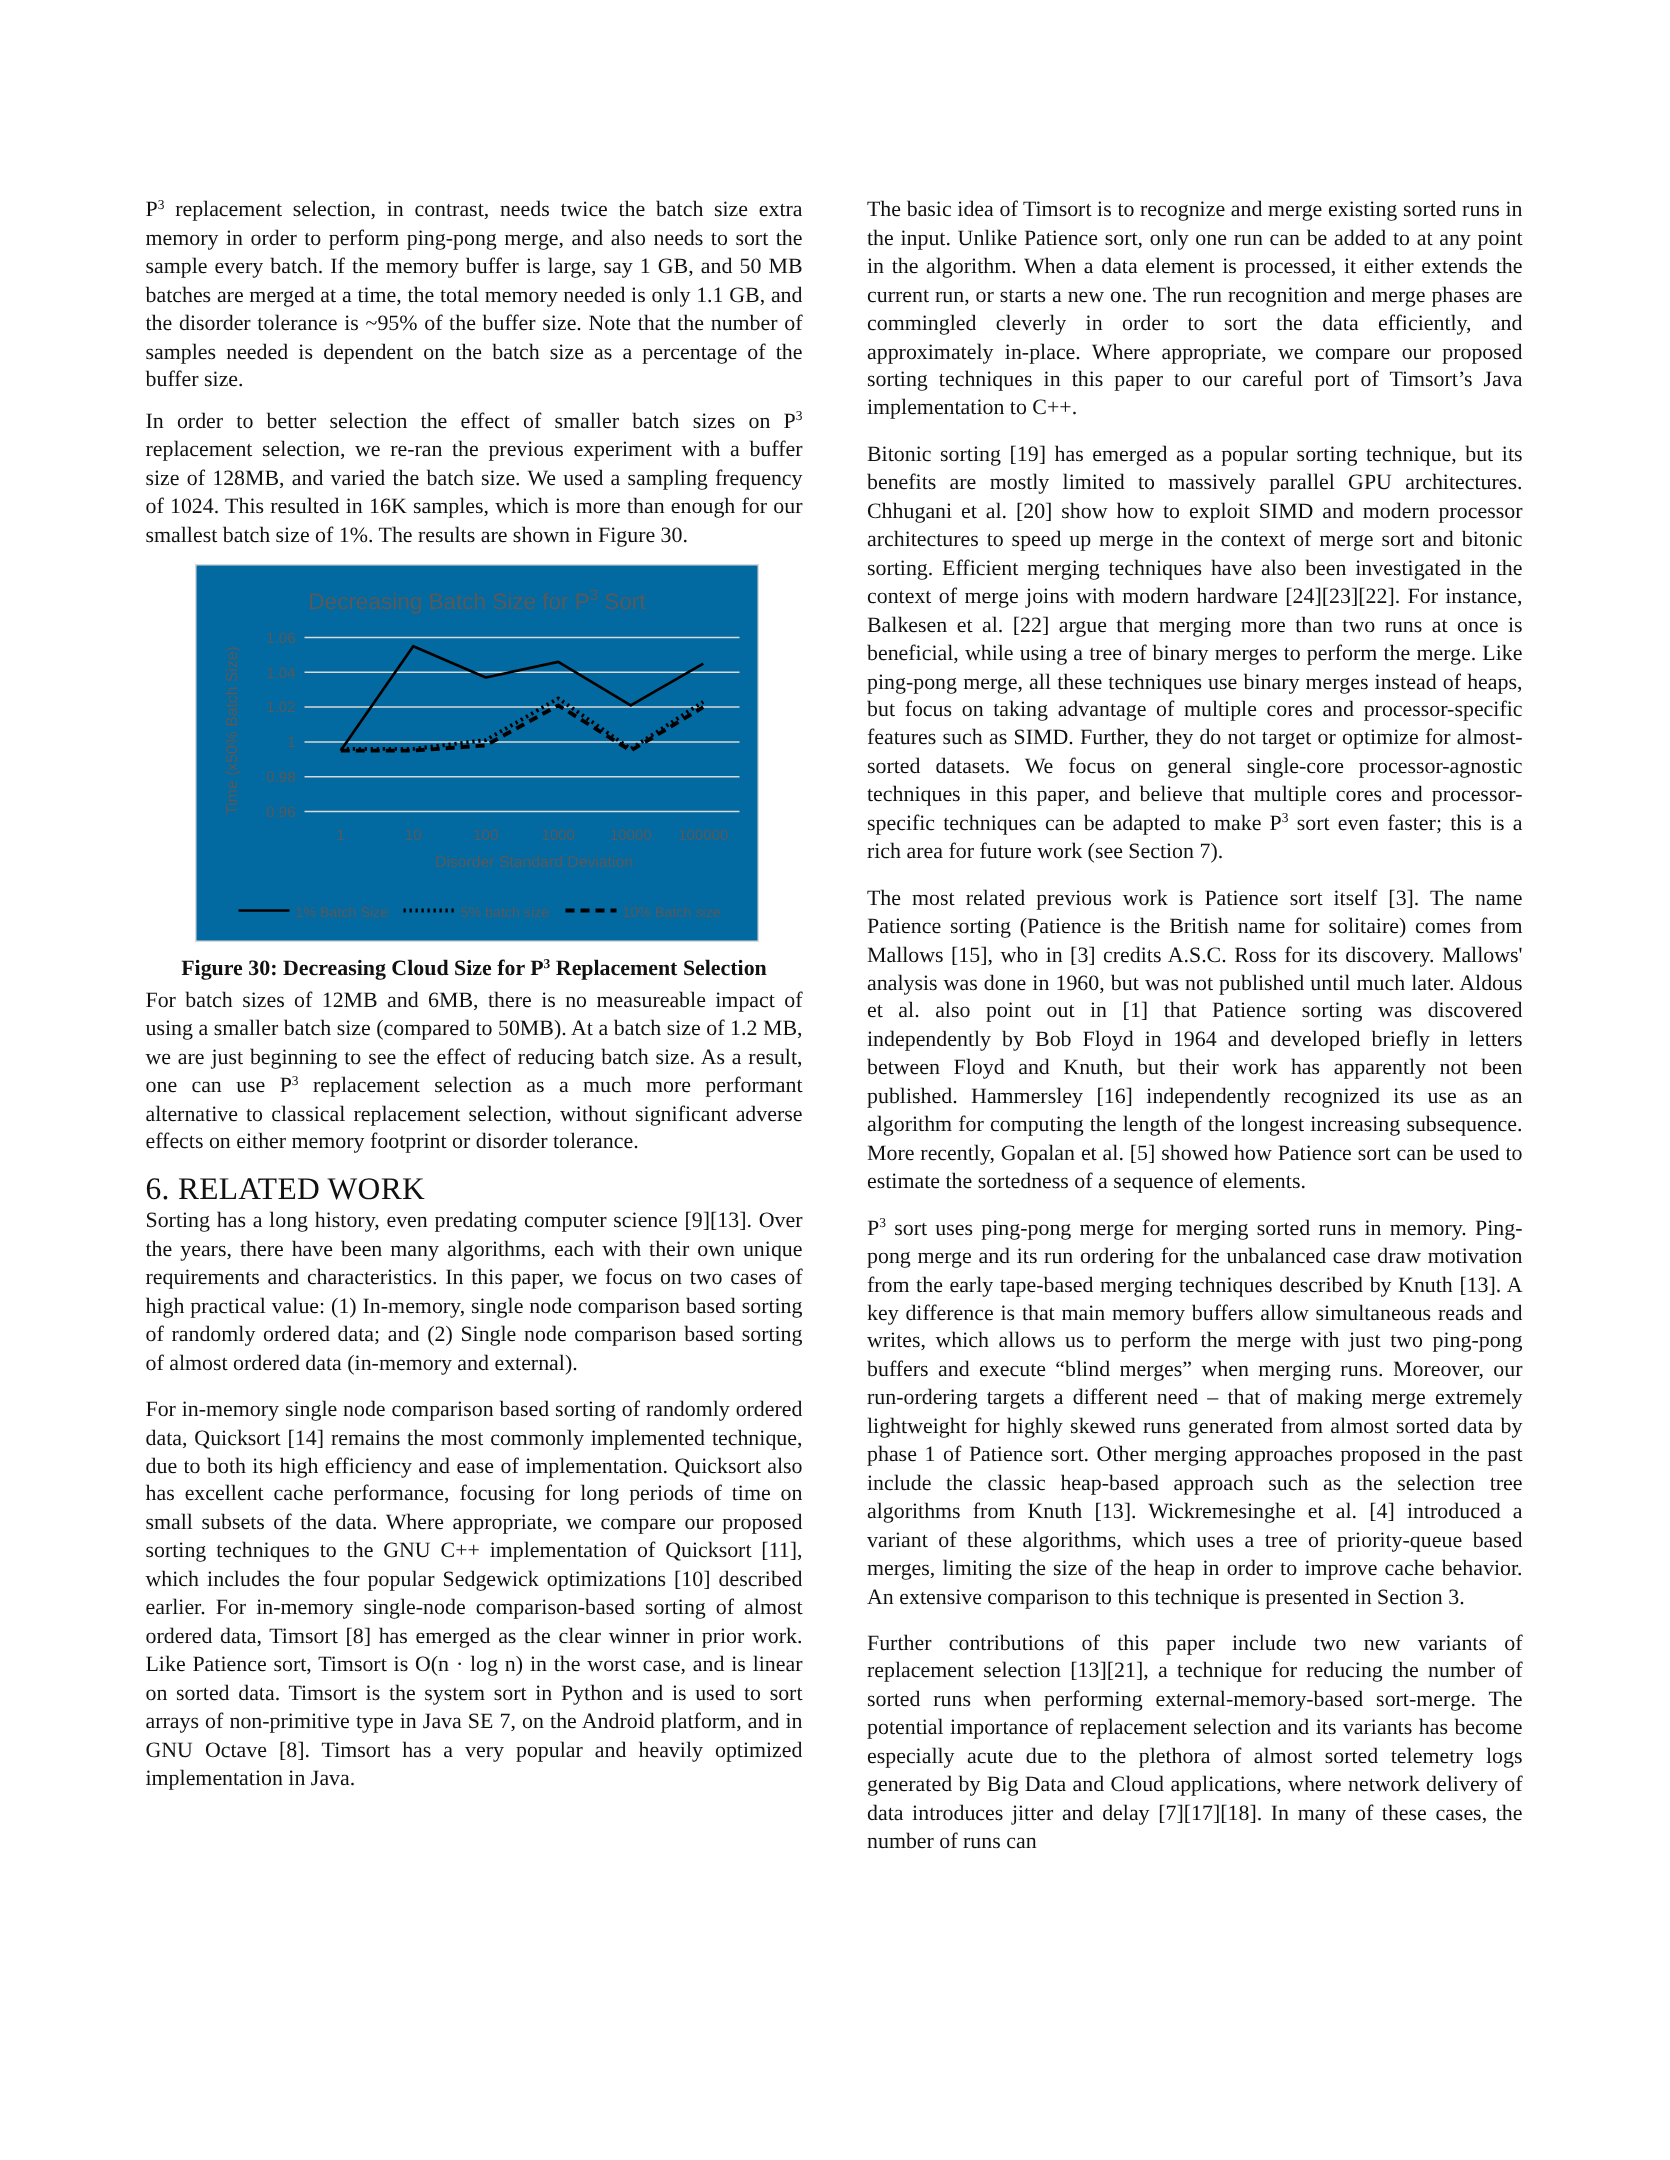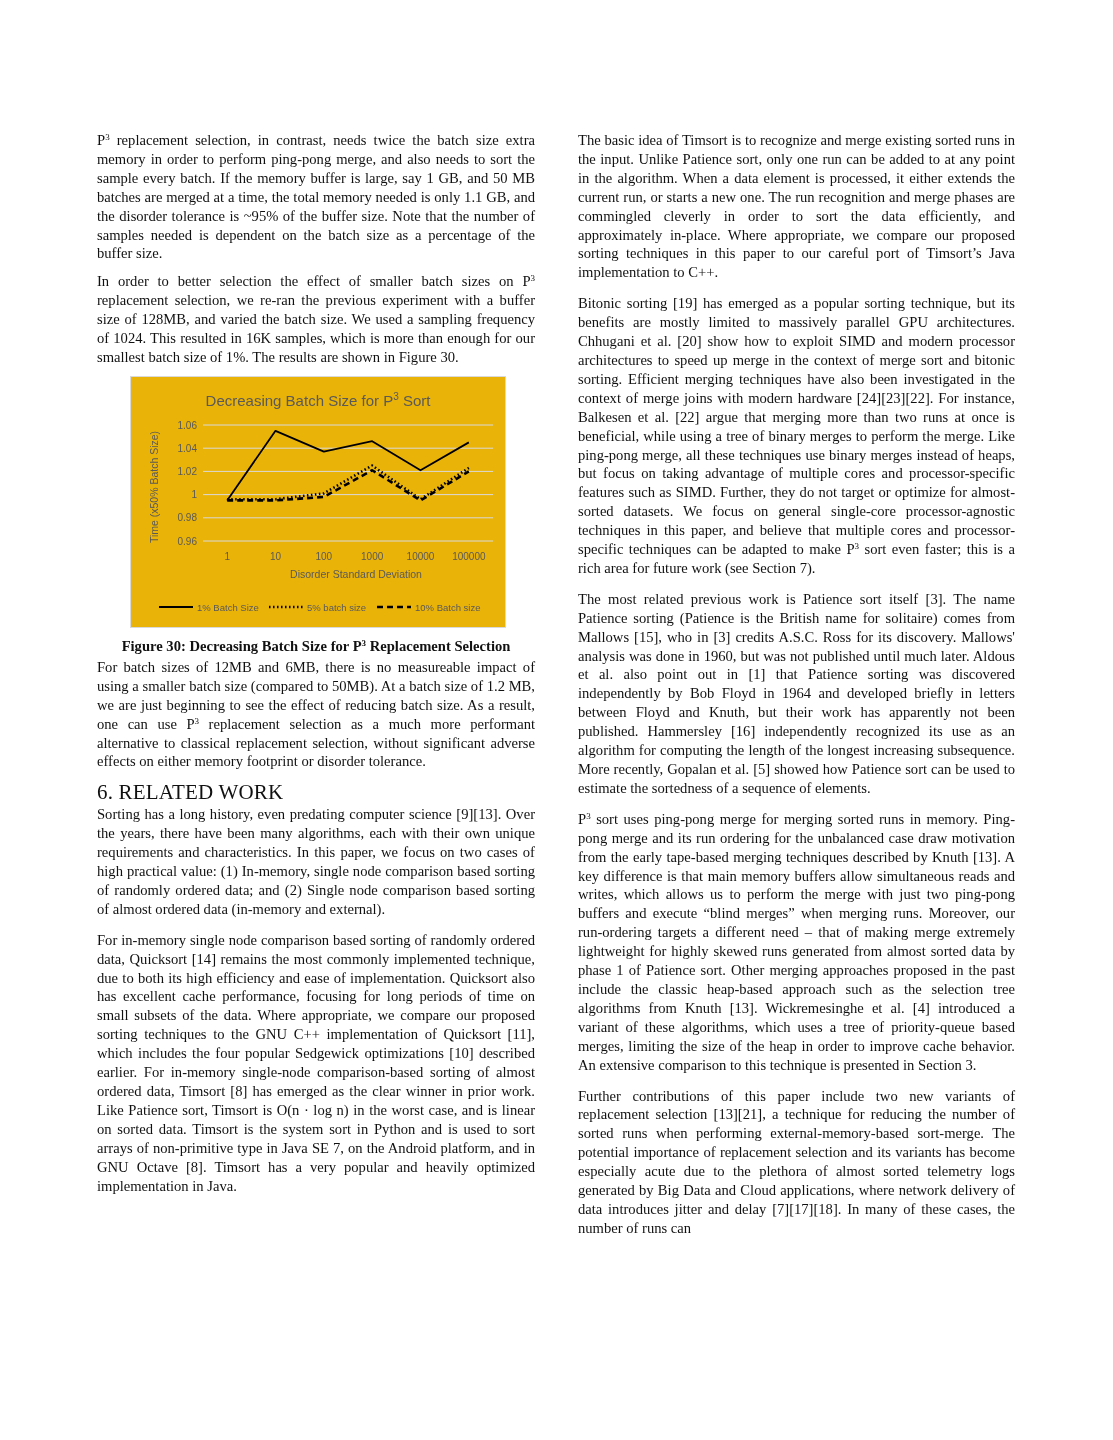--- a/index.html
+++ b/index.html
@@ -10,7 +10,7 @@
   .col.right { left: 578px; width: 437px; }
   p { margin: 1px 0 9px 0; font-size: 14.6px; line-height: 18.9px; text-align: justify; hyphens: none; font-family: Liberation Serif, serif; }
   sup { font-size: 9px; line-height: 0; vertical-align: 5px; }
-  .figure { width: 374px; height: 250px; margin: 2px 0 0 33px; border: 1px solid #d9d9d9; position: relative; background: #eab308; }
+  .figure { width: 374px; height: 250px; margin: 2px 0 0 33px; border: 1px solid #d9d9d9; position: relative; background: #0369a1; }
   .figure svg { position: absolute; left: 0; top: 0; }
   .caption { text-align: center; font-weight: bold; font-size: 14.6px; line-height: 19px; margin: 9px 0 2px 0; }
   h2 { font-size: 21px; font-weight: normal; margin: 8px 0 0 0; line-height: 24px; letter-spacing: 0.2px; }

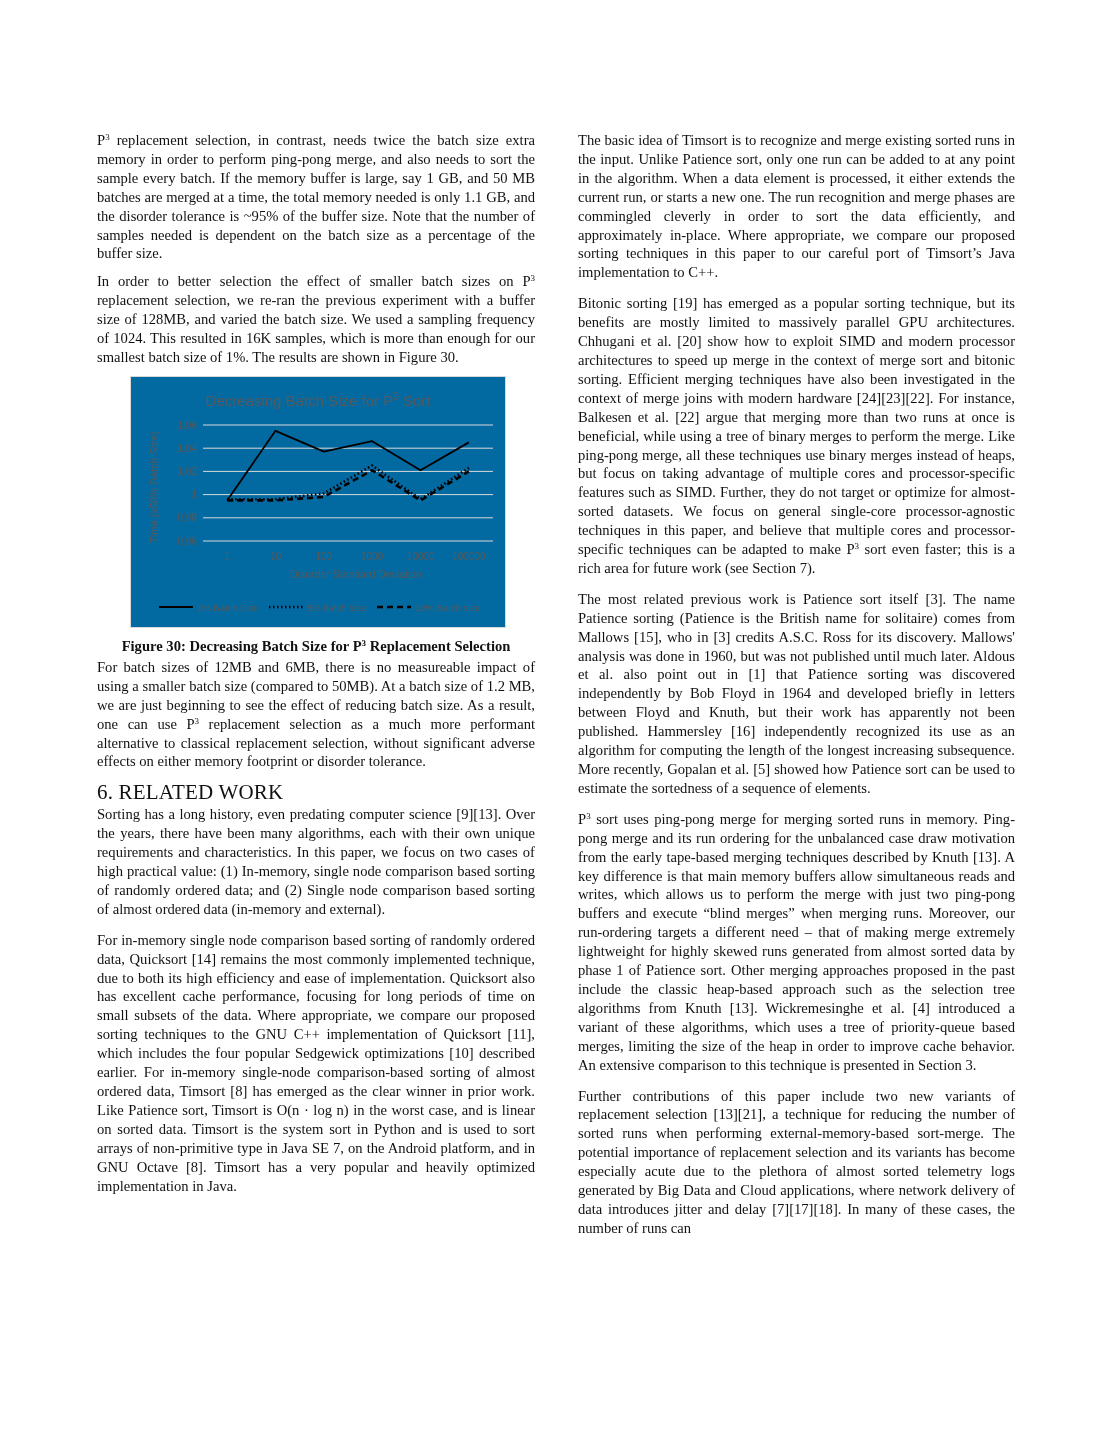--- a/index.html
+++ b/index.html
@@ -68,7 +68,7 @@
     </svg>
   </div>
 
-  <div class="caption"><span>Figure 30: Decreasing Batch Size for P</span><sup>3</sup><span> Replacement Selection</span></div>
+  <div class="caption"><span>Figure 30: Decreasing Cloud Size for P</span><sup>3</sup><span> Replacement Selection</span></div>
 
   <p><span>For batch sizes of 12MB and 6MB, there is no measureable impact of using a smaller batch size (compared to 50MB). At a batch size of 1.2 MB, we are just beginning to see the effect of reducing batch size. As a result, one can use P</span><sup>3</sup><span> replacement selection as a much more performant alternative to classical replacement selection, without significant adverse effects on either memory footprint or disorder tolerance.</span></p>
   <h2>6.  RELATED WORK</h2>

